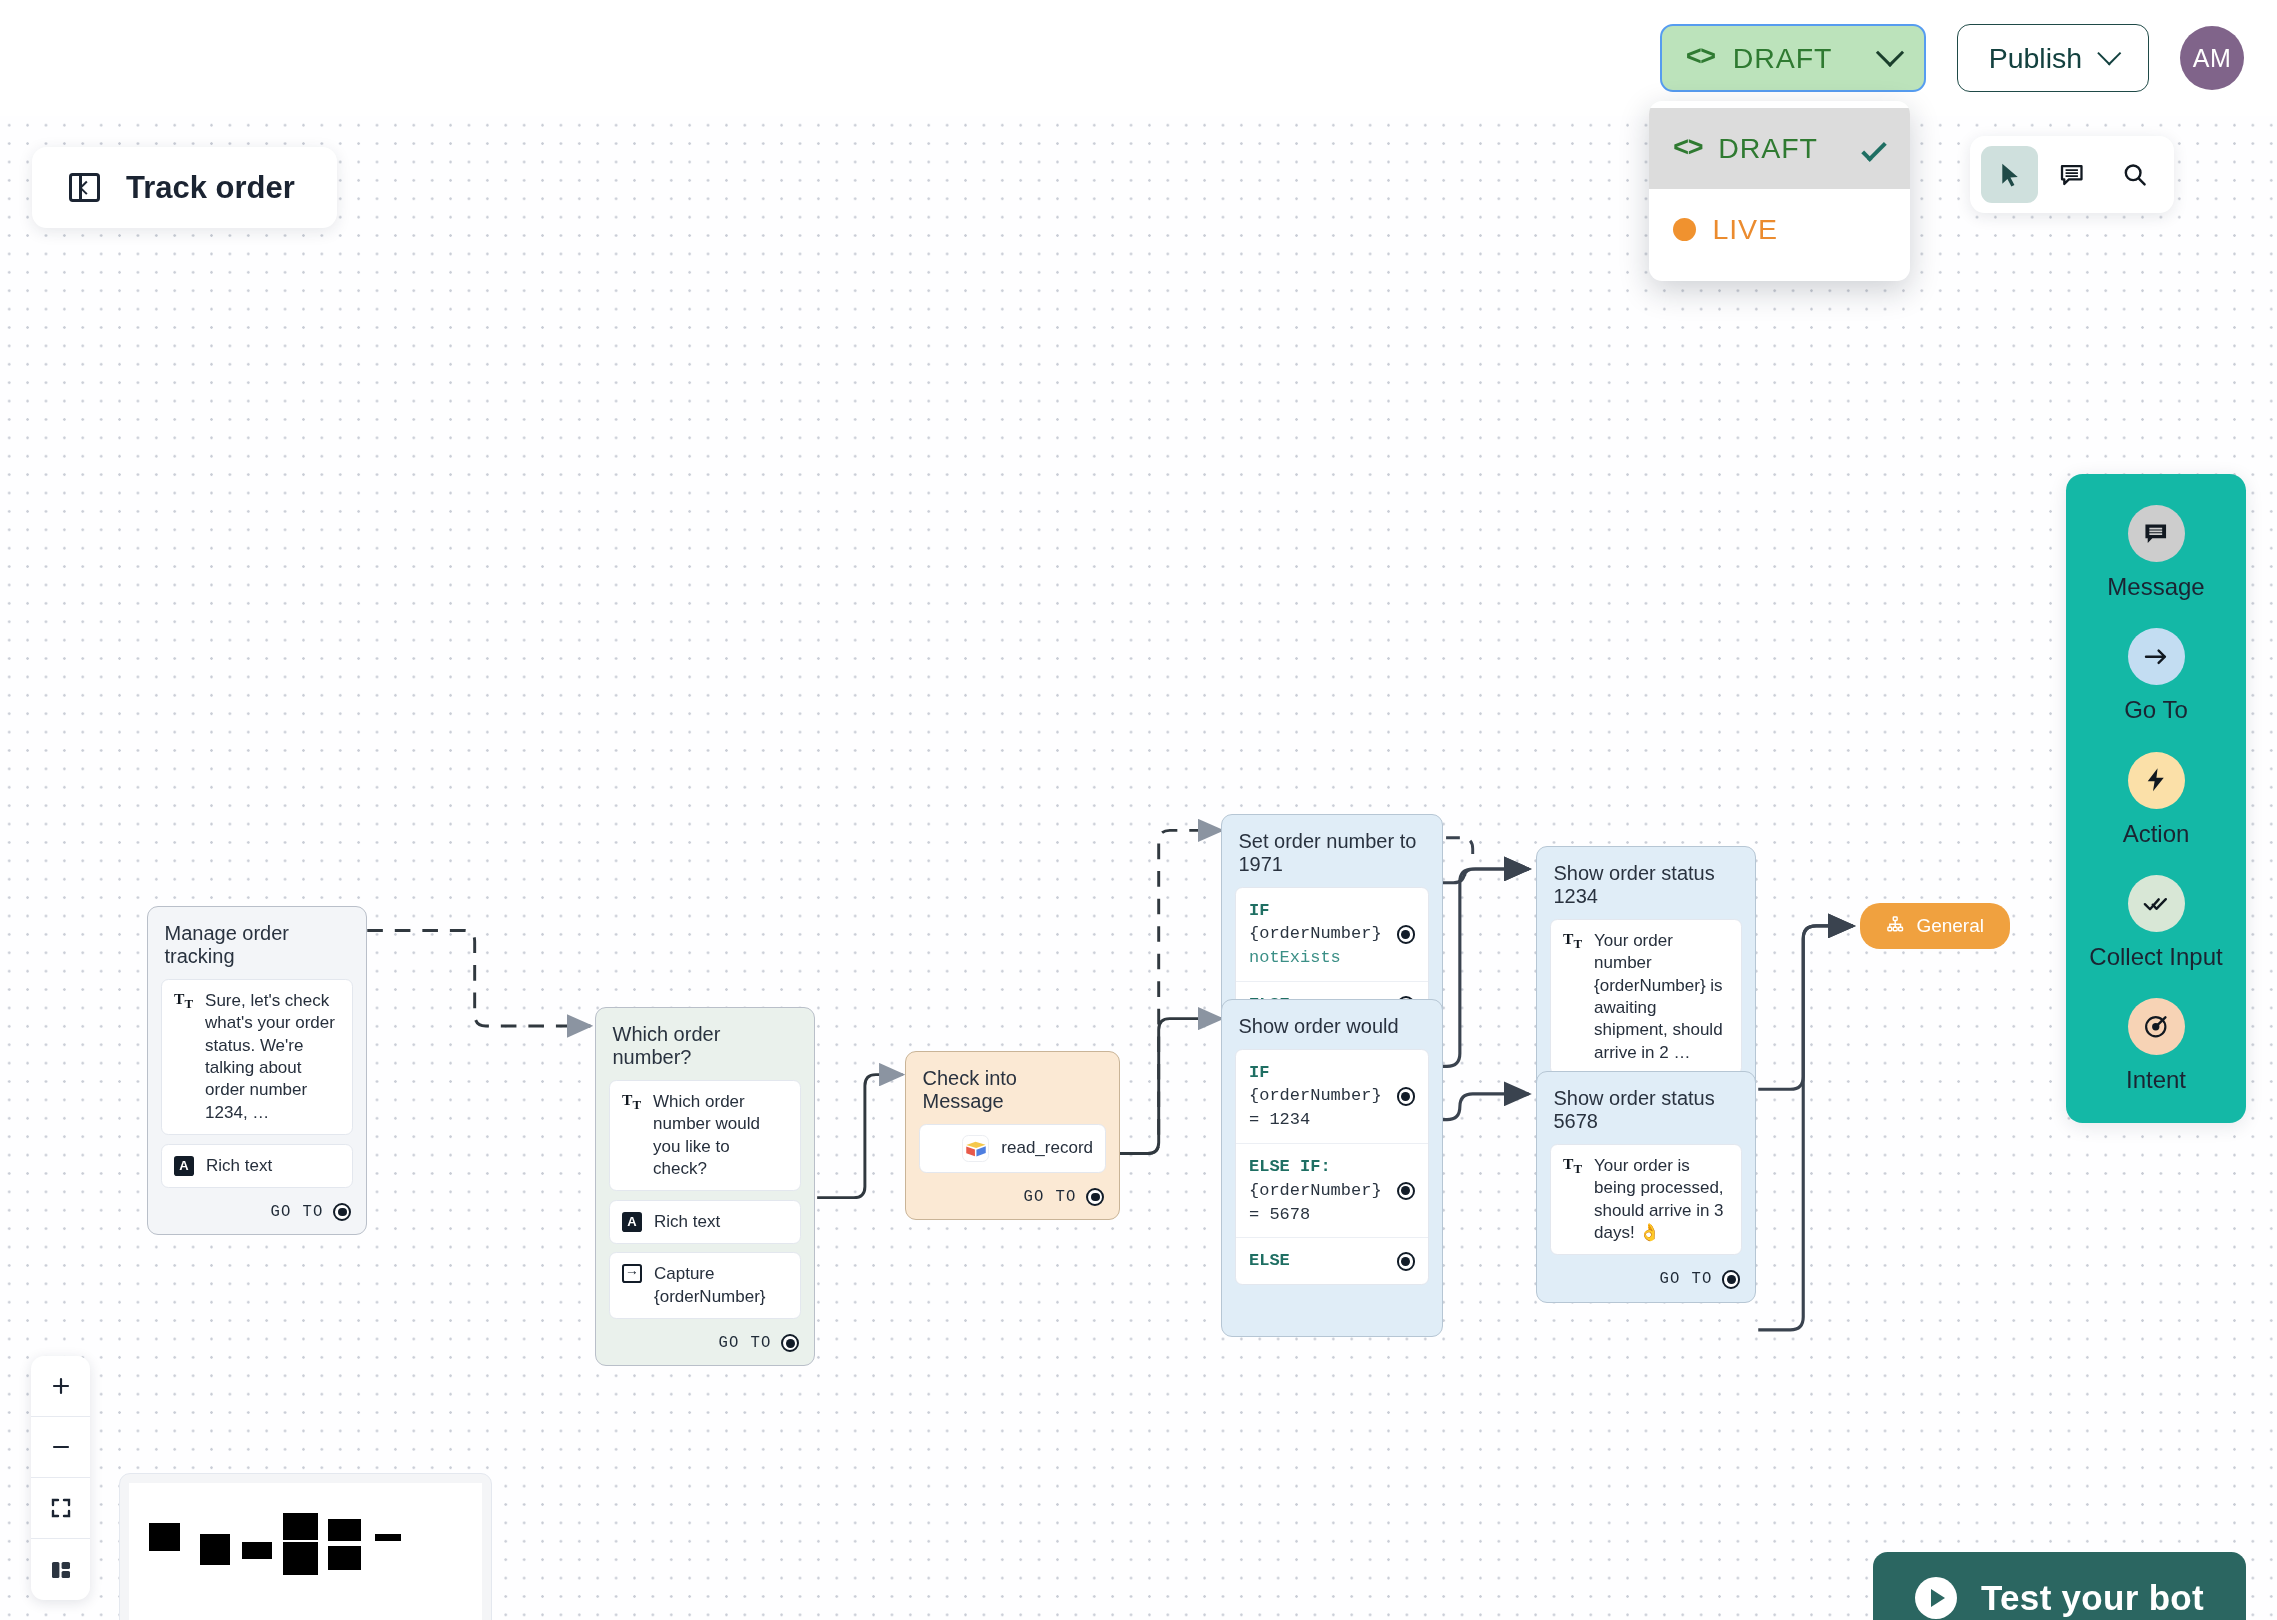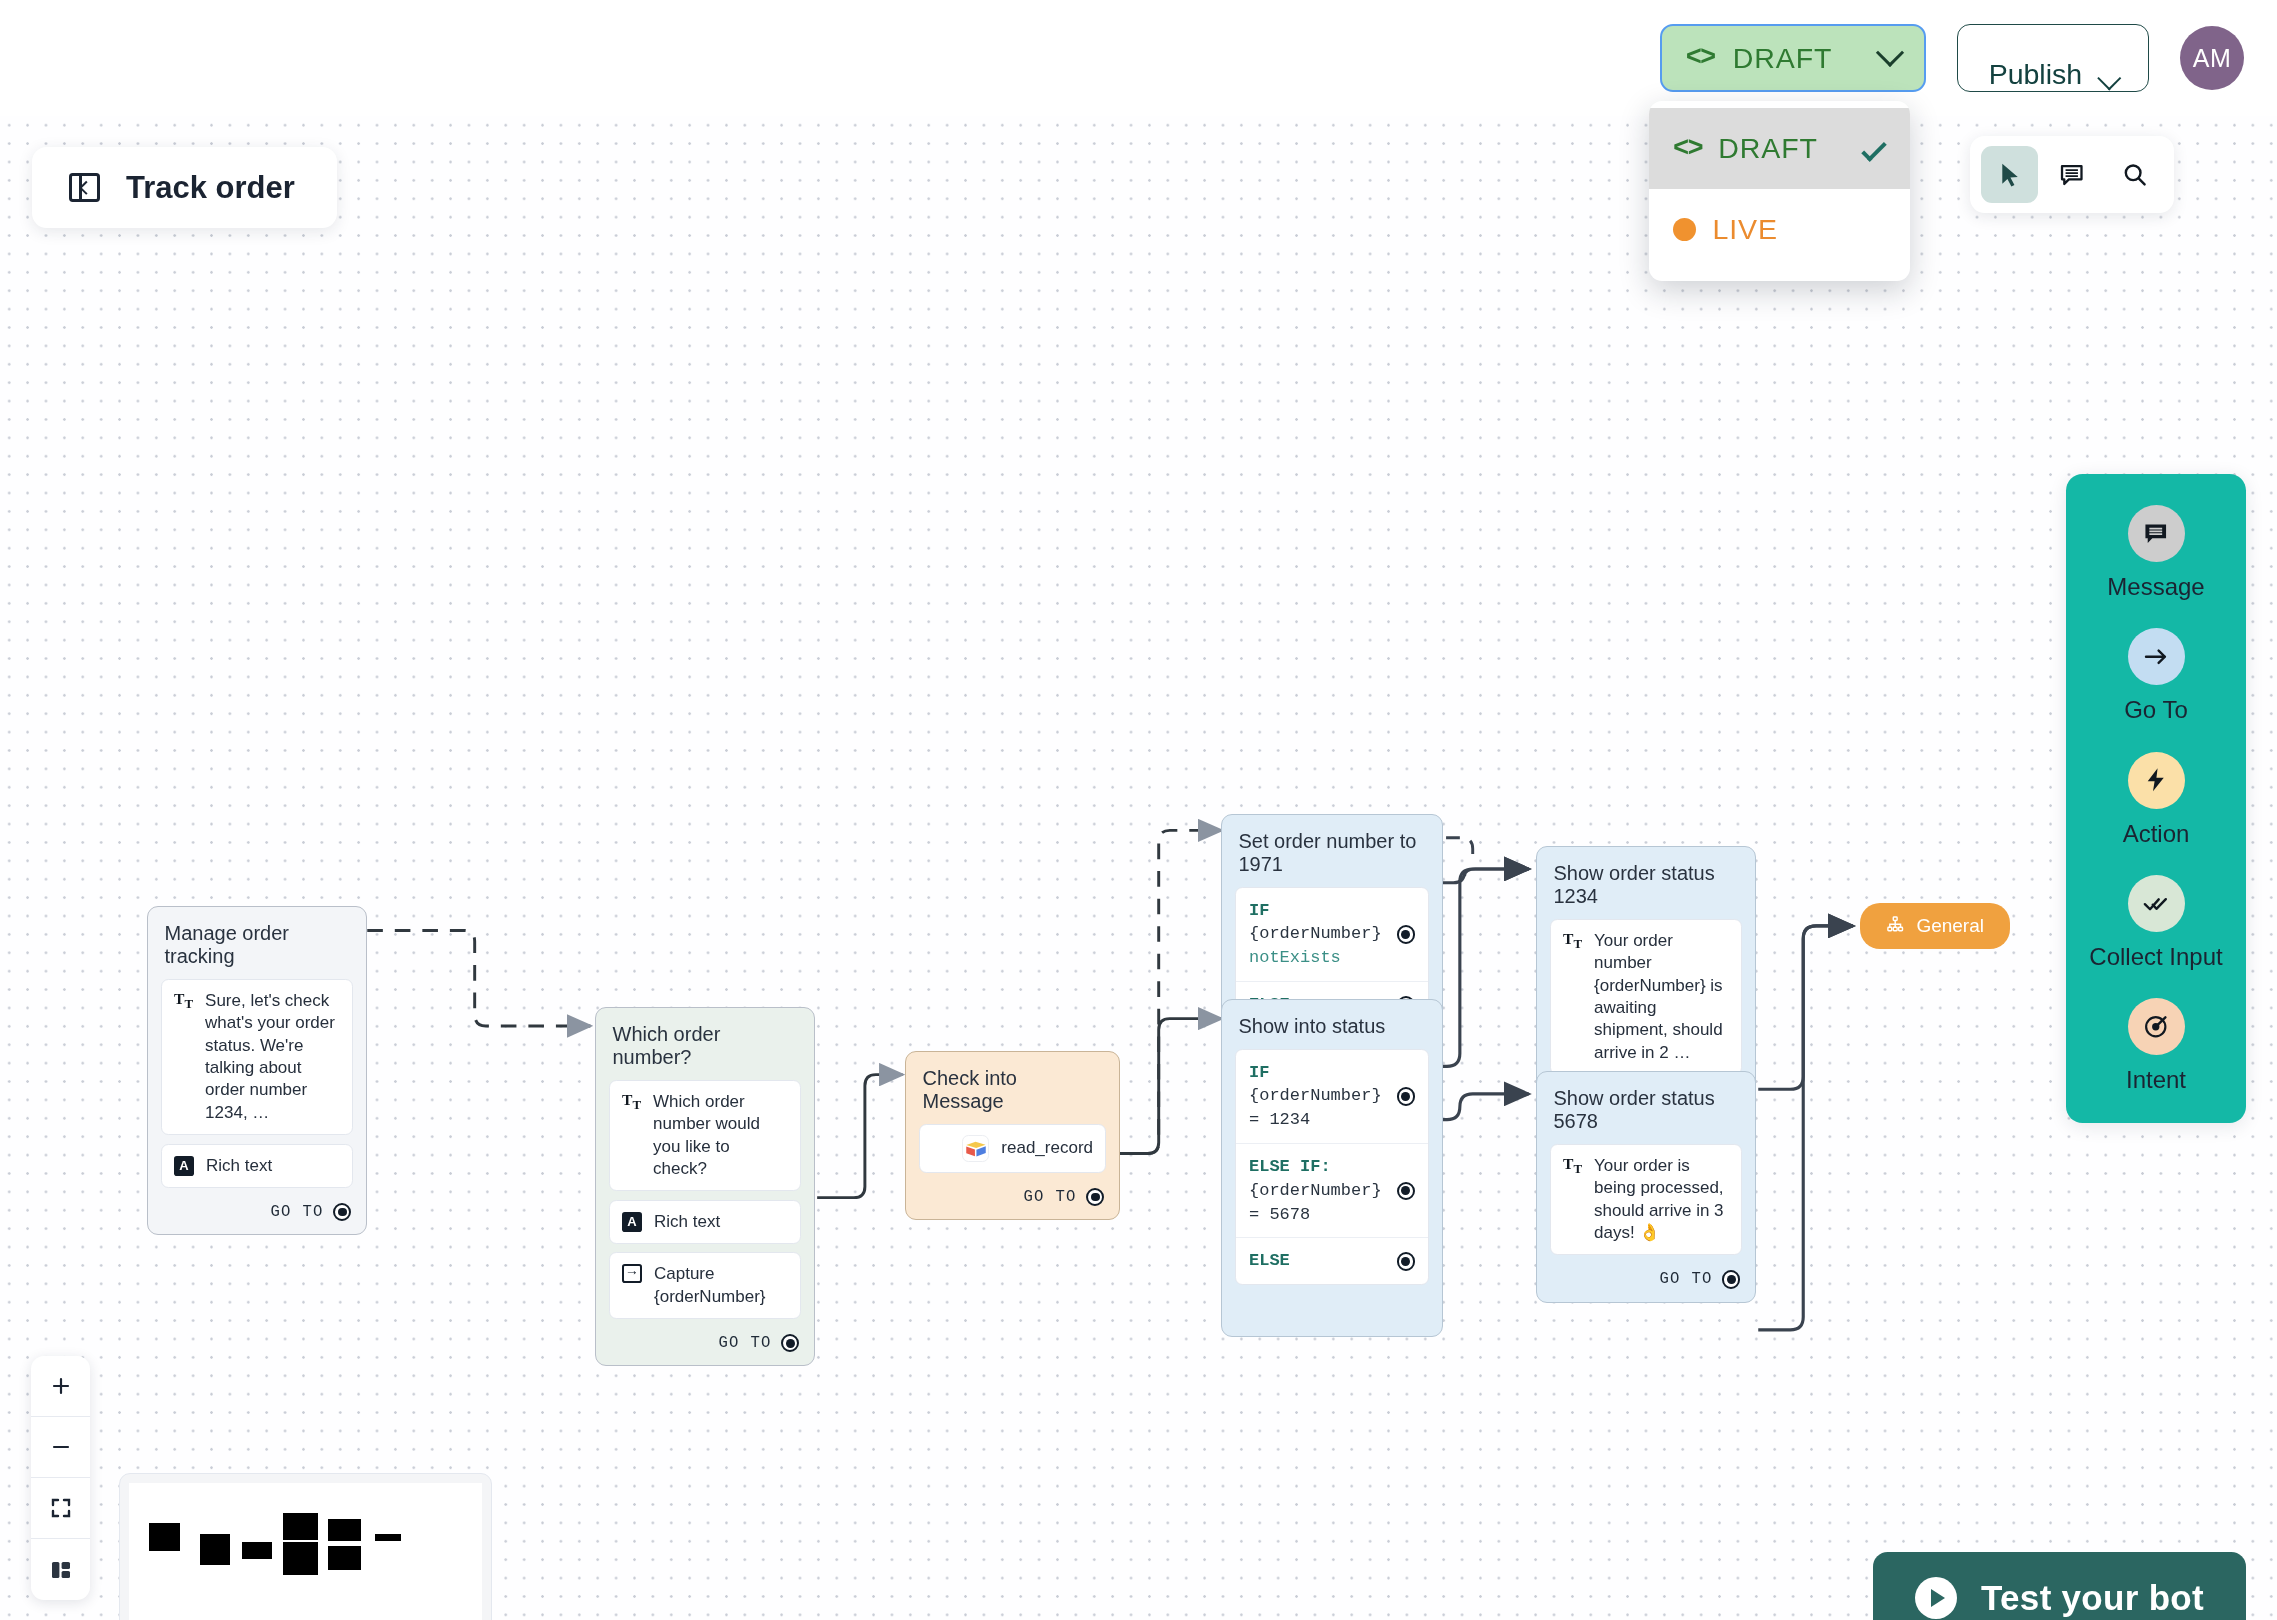--- a/index.html
+++ b/index.html
@@ -34,7 +34,7 @@
 
   #publish-btn {
     height: 68px; border-radius: 13px; background: #fff; border: 1.8px solid #1f4a47;
-    display: flex; align-items: flex-end; gap: 18.4px; padding: 0 31px; cursor: pointer;
+    display: flex; align-items: center; gap: 18.4px; padding: 0 31px; cursor: pointer;
   }
   #publish-label { font-size: 28.5px; color: #13413f; }
   #publish-btn .chev { border-color: #13413f; border-width: 2.8px; width: 16.5px; height: 16.5px; }

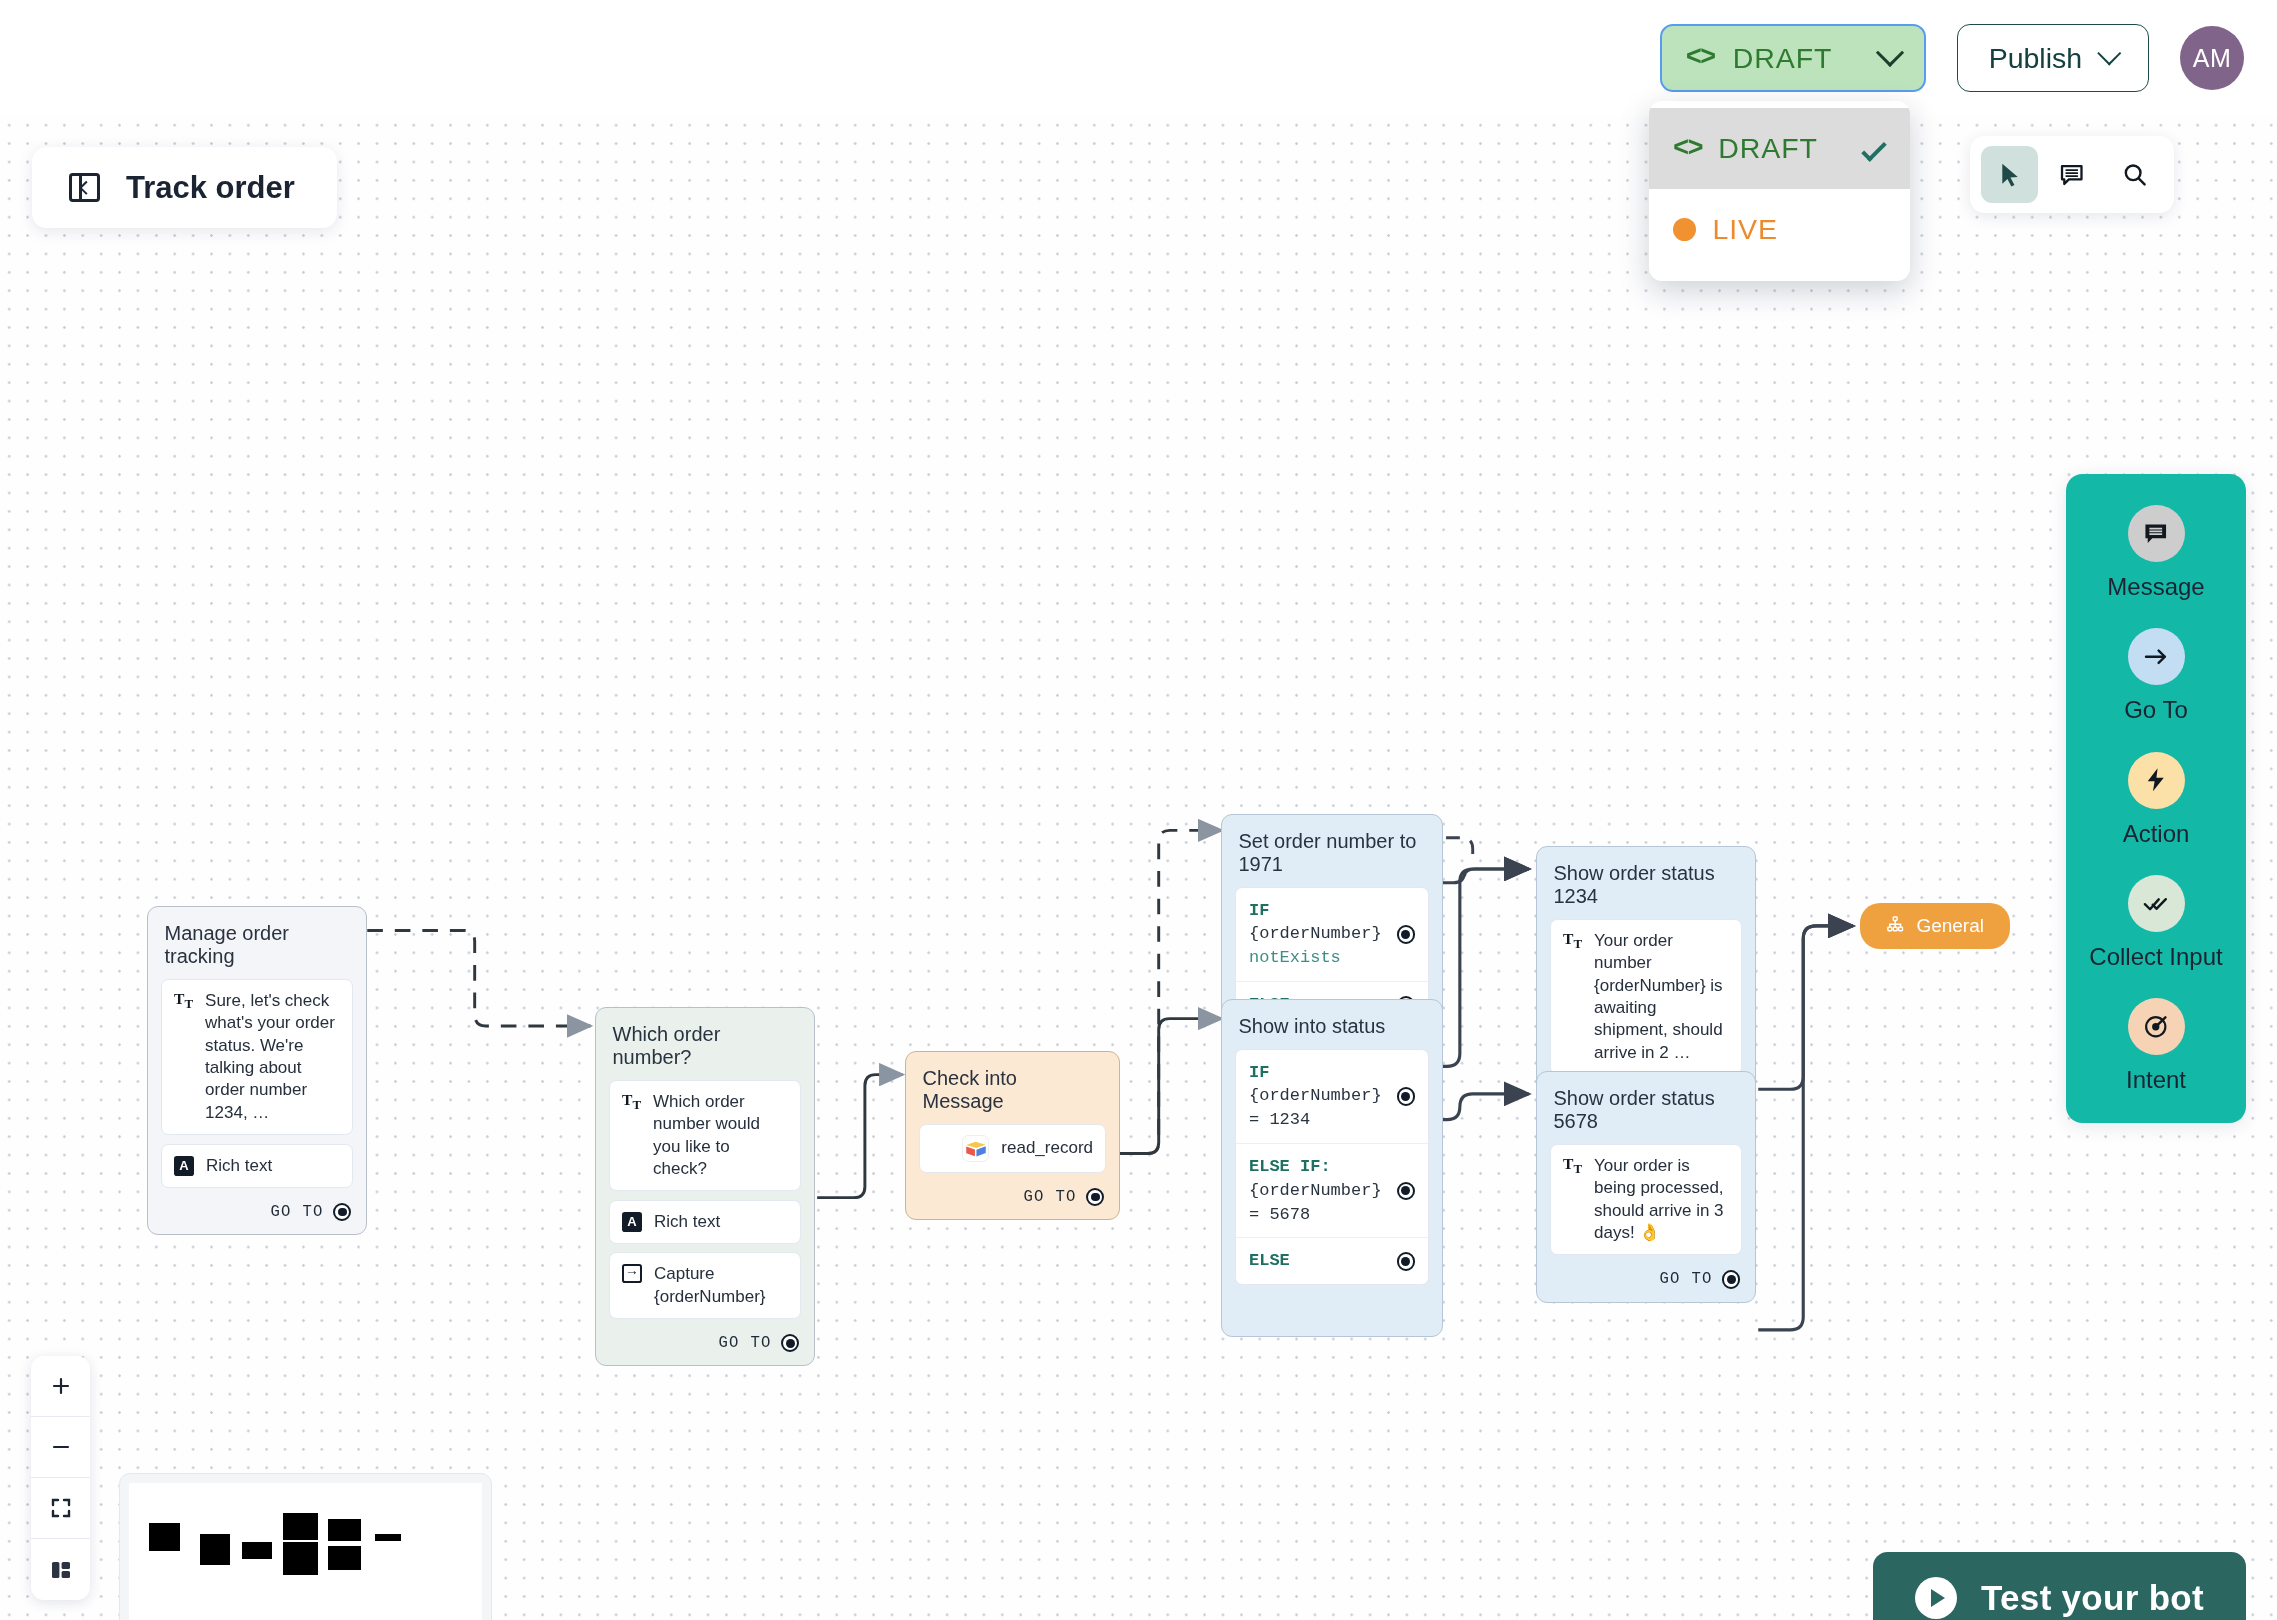--- a/index.html
+++ b/index.html
@@ -312,7 +312,7 @@
   </div>
 
   <div class="node n-blue" style="left:1221px; top:883px; width:222px; padding-bottom:40px;">
-    <div class="title">Show into status</div>
+    <div class="title">Show order would</div>
     <div class="body">
       <div class="cond">
         <div class="cond-row">

